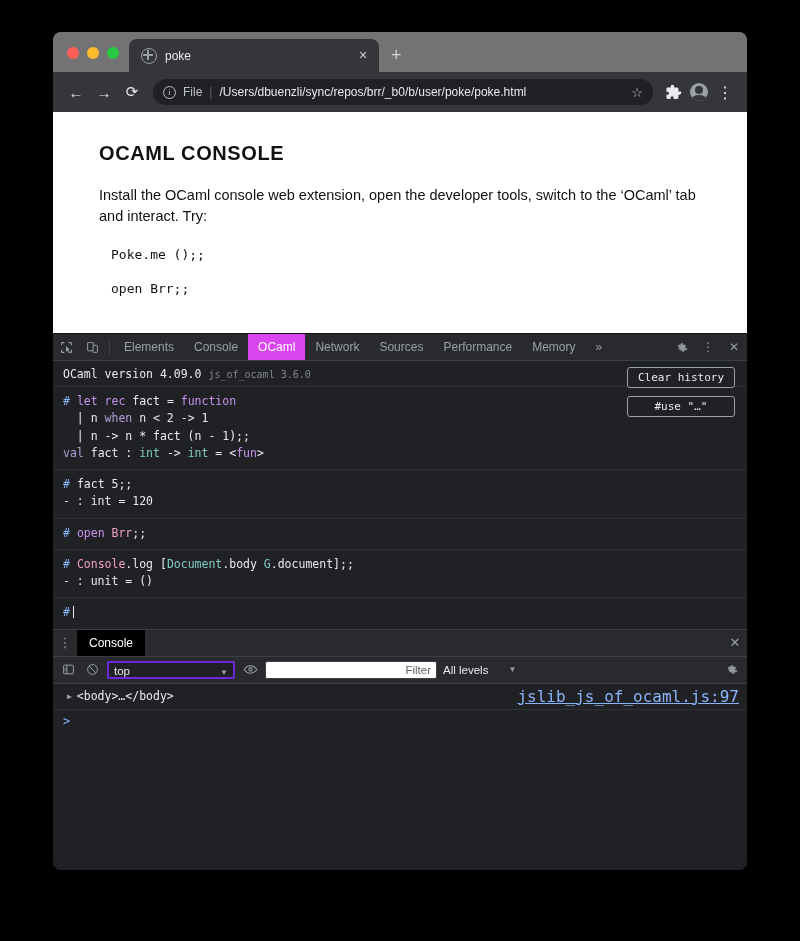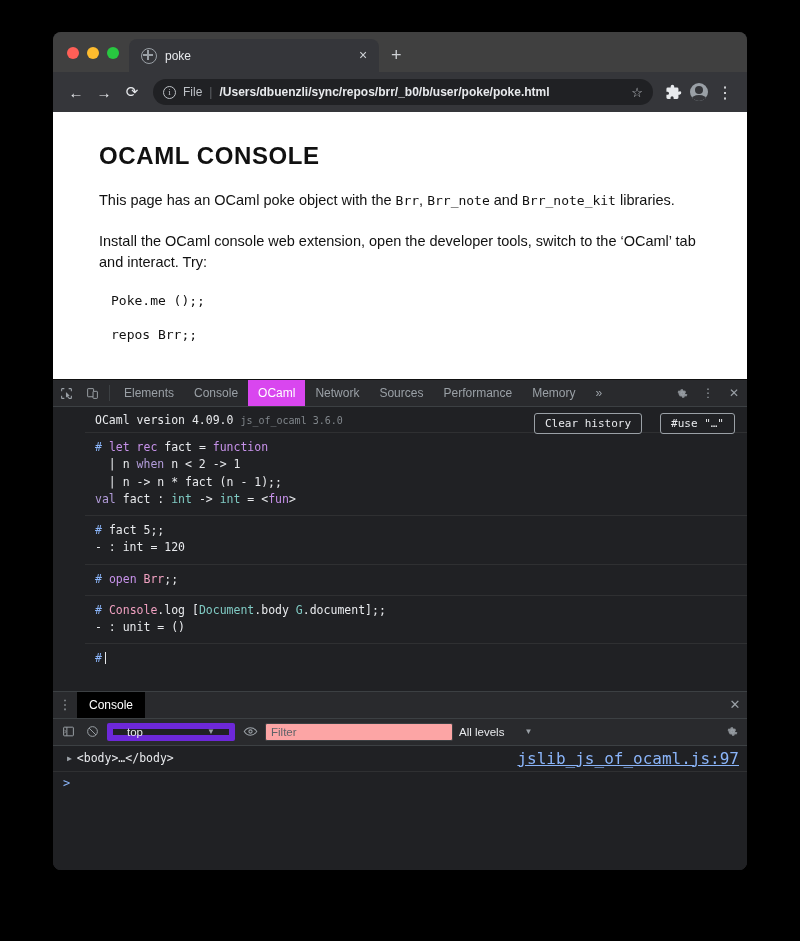--- a/index.html
+++ b/index.html
@@ -23,7 +23,7 @@
   
   .tabstrip {
     height: 40px;
-    background: #404040;
+    background: #737373;
     display: flex;
     align-items: flex-end;
     padding-left: 8px;

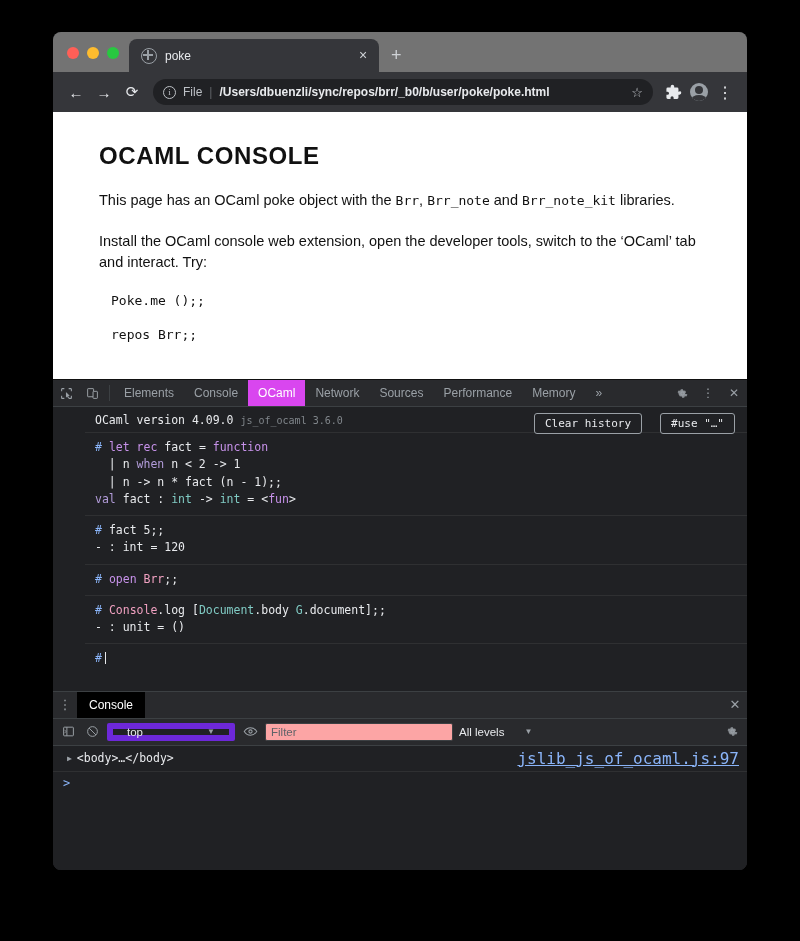--- a/index.html
+++ b/index.html
@@ -129,7 +129,7 @@
   }
   .omnibox .scheme { color: #bdc1c6; }
   .omnibox .sep { color: #5f6368; }
-  .omnibox .url { white-space: nowrap; overflow: hidden; text-overflow: ellipsis; font-weight: bold; }
+  .omnibox .url { white-space: nowrap; overflow: hidden; text-overflow: ellipsis; }
   .omnibox .star { margin-left: auto; color: #bdc1c6; font-size: 13px; }
   .tb-icon {
     width: 24px; height: 24px;

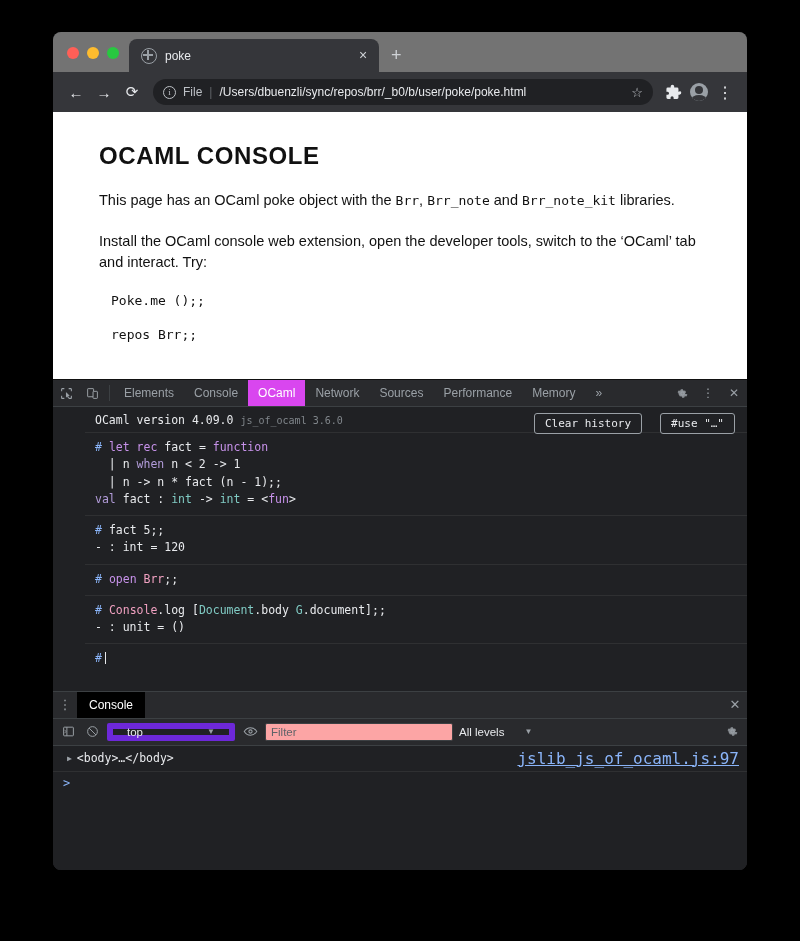--- a/index.html
+++ b/index.html
@@ -159,7 +159,7 @@
     color: #111;
   }
   .page h1 {
-    font-size: 24px;
+    font-size: 20px;
     letter-spacing: 0.6px;
     margin: 8px 0 20px 0;
     font-weight: bold;

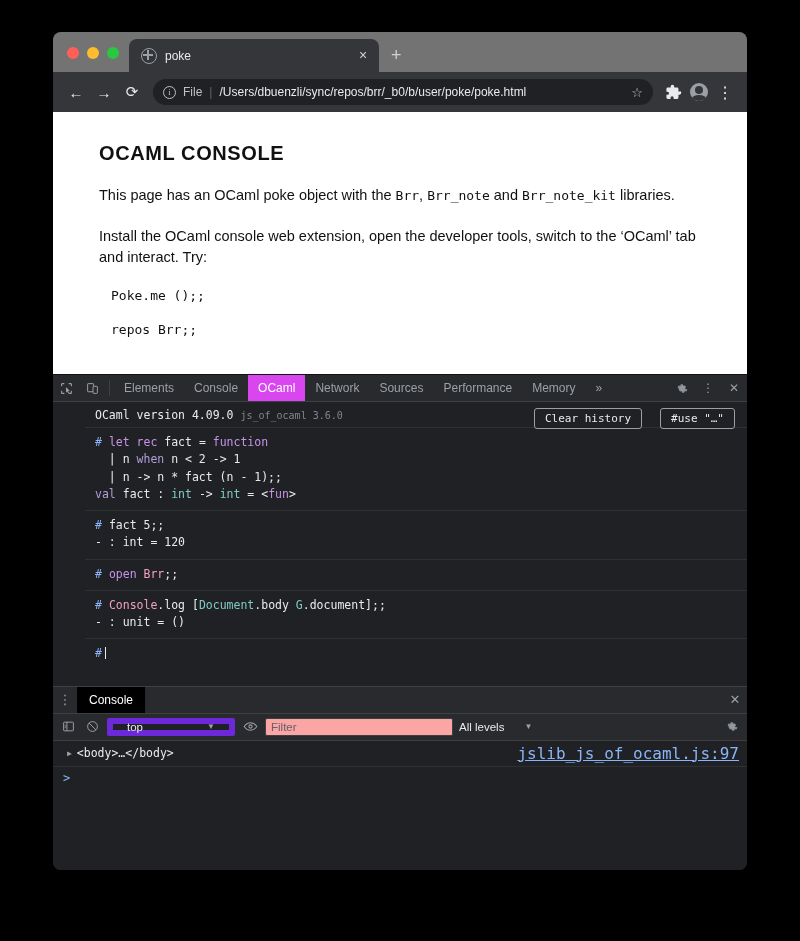--- a/index.html
+++ b/index.html
@@ -395,9 +395,6 @@
 
   <div class="page">
     <h1>OCAML CONSOLE</h1>
-    <p>
-      <span>This page has an OCaml poke object with the </span><code>Brr</code><span>, </span><code>Brr_note</code><span> and </span><code>Brr_note_kit</code><span> libraries.</span>
-    </p>
     <p>Install the OCaml console web extension, open the developer tools, switch to the ‘OCaml’ tab and interact. Try:</p>
     <code class="codeline">Poke.me ();;</code>
     <code class="codeline">repos Brr;;</code>

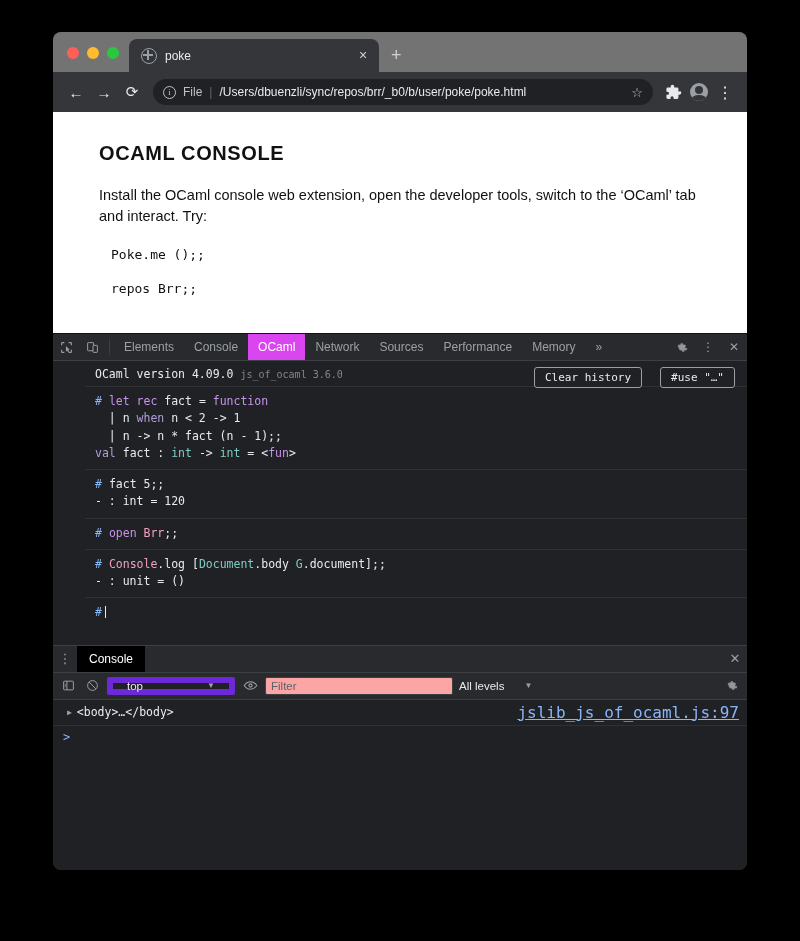--- a/index.html
+++ b/index.html
@@ -397,7 +397,7 @@
     <h1>OCAML CONSOLE</h1>
     <p>Install the OCaml console web extension, open the developer tools, switch to the ‘OCaml’ tab and interact. Try:</p>
     <code class="codeline">Poke.me ();;</code>
-    <code class="codeline">repos Brr;;</code>
+    <code class="codeline">open Brr;;</code>
   </div>
 
   <div class="devtools">

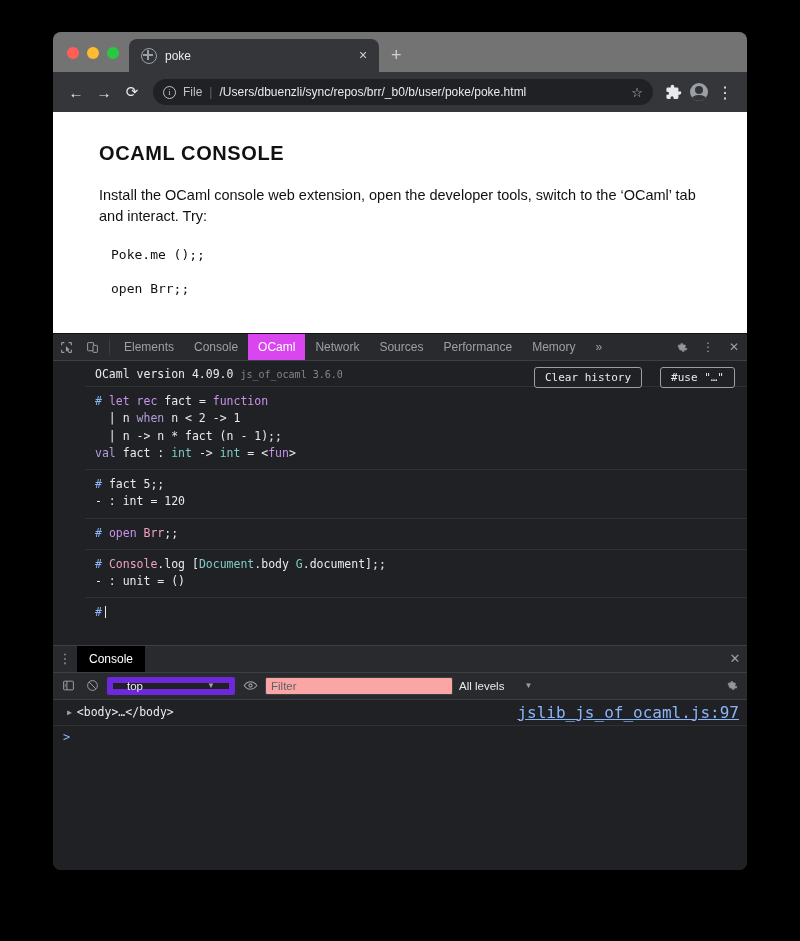--- a/index.html
+++ b/index.html
@@ -213,8 +213,7 @@
     font-family: "DejaVu Sans Mono", monospace;
     font-size: 11.5px;
     position: relative;
-    padding-bottom: 16px;
-    margin-left: 32px;
+    padding-bottom: 0;
   }
   .oc-version {
     padding: 6px 10px 5px 10px;

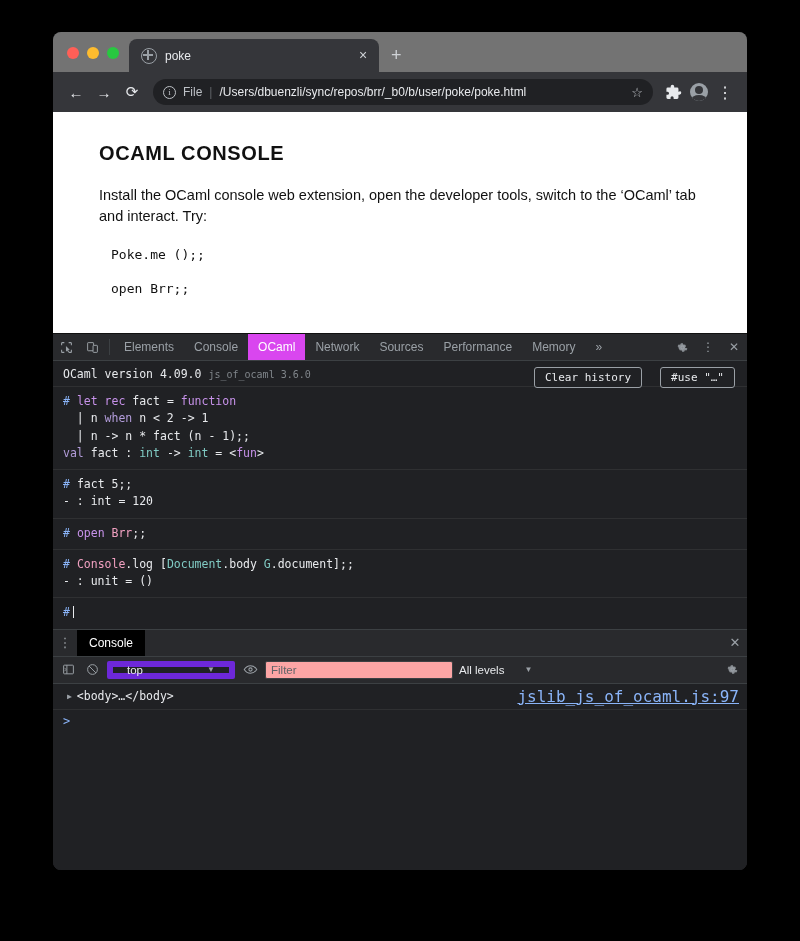--- a/index.html
+++ b/index.html
@@ -224,7 +224,7 @@
   .oc-buttons {
     position: absolute;
     right: 12px; top: 6px;
-    display: flex; flex-direction: row; gap: 18px;
+    display: flex; flex-direction: column; gap: 8px;
     align-items: stretch;
   }
   .oc-btn {

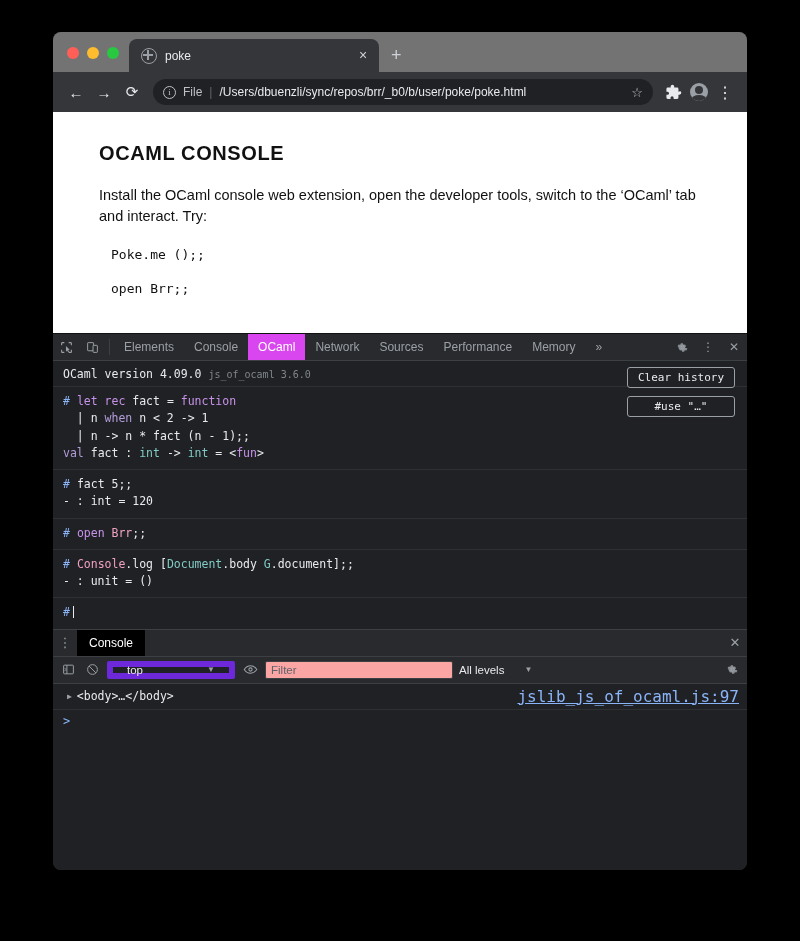--- a/index.html
+++ b/index.html
@@ -303,13 +303,13 @@
   }
   .ctx-select {
     background: #202124;
-    border: 6px solid #6d28d9;
+    border: 2px solid #6d28d9;
     border-radius: 2px;
     height: 18px;
     min-width: 128px;
-    display: flex; align-items: center;
+    display: flex; align-items: flex-end;
     justify-content: space-between;
-    padding: 0 14px;
+    padding: 0 5px;
     color: #e8eaed;
   }
   .ctx-select .caret { color: #9aa0a6; font-size: 8px; }

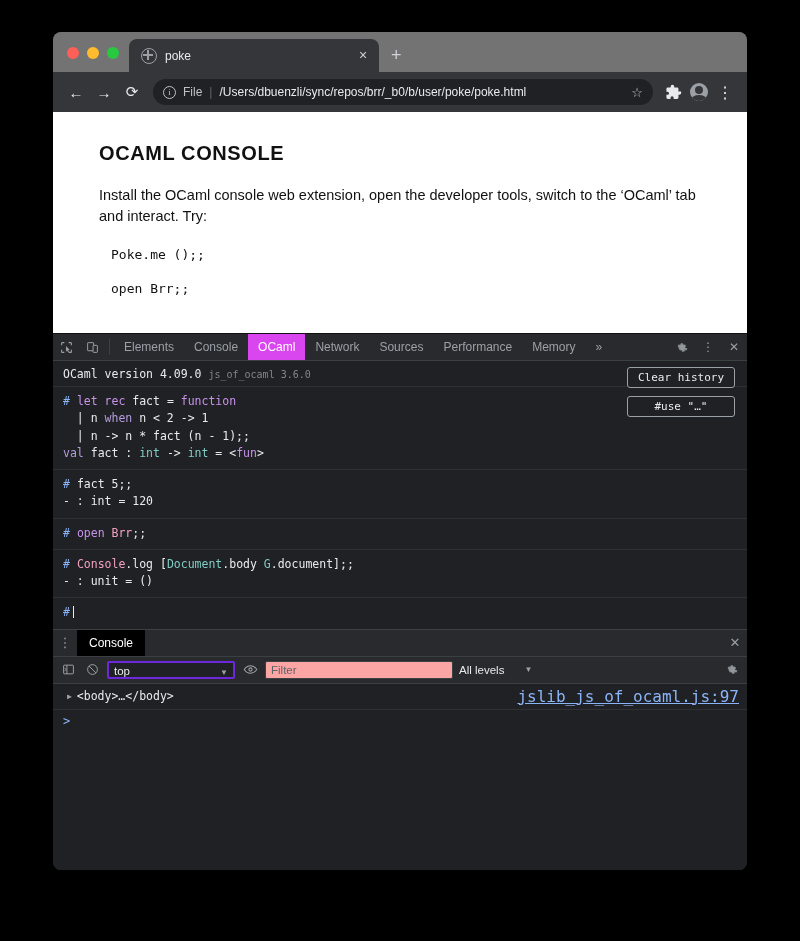--- a/index.html
+++ b/index.html
@@ -314,14 +314,15 @@
   }
   .ctx-select .caret { color: #9aa0a6; font-size: 8px; }
   .filter-input {
-    background: #fca5a5;
+    background: #ffffff;
     border: 1px solid #3c4043;
     border-radius: 2px;
     height: 18px;
-    width: 188px;
+    width: 172px;
     display: flex; align-items: center;
     padding: 0 5px;
     color: #5f6368;
+    justify-content: flex-end;
   }
   .levels { display: flex; align-items: center; gap: 20px; color: #e8eaed; }
   .levels .caret { font-size: 8px; color: #9aa0a6; }

